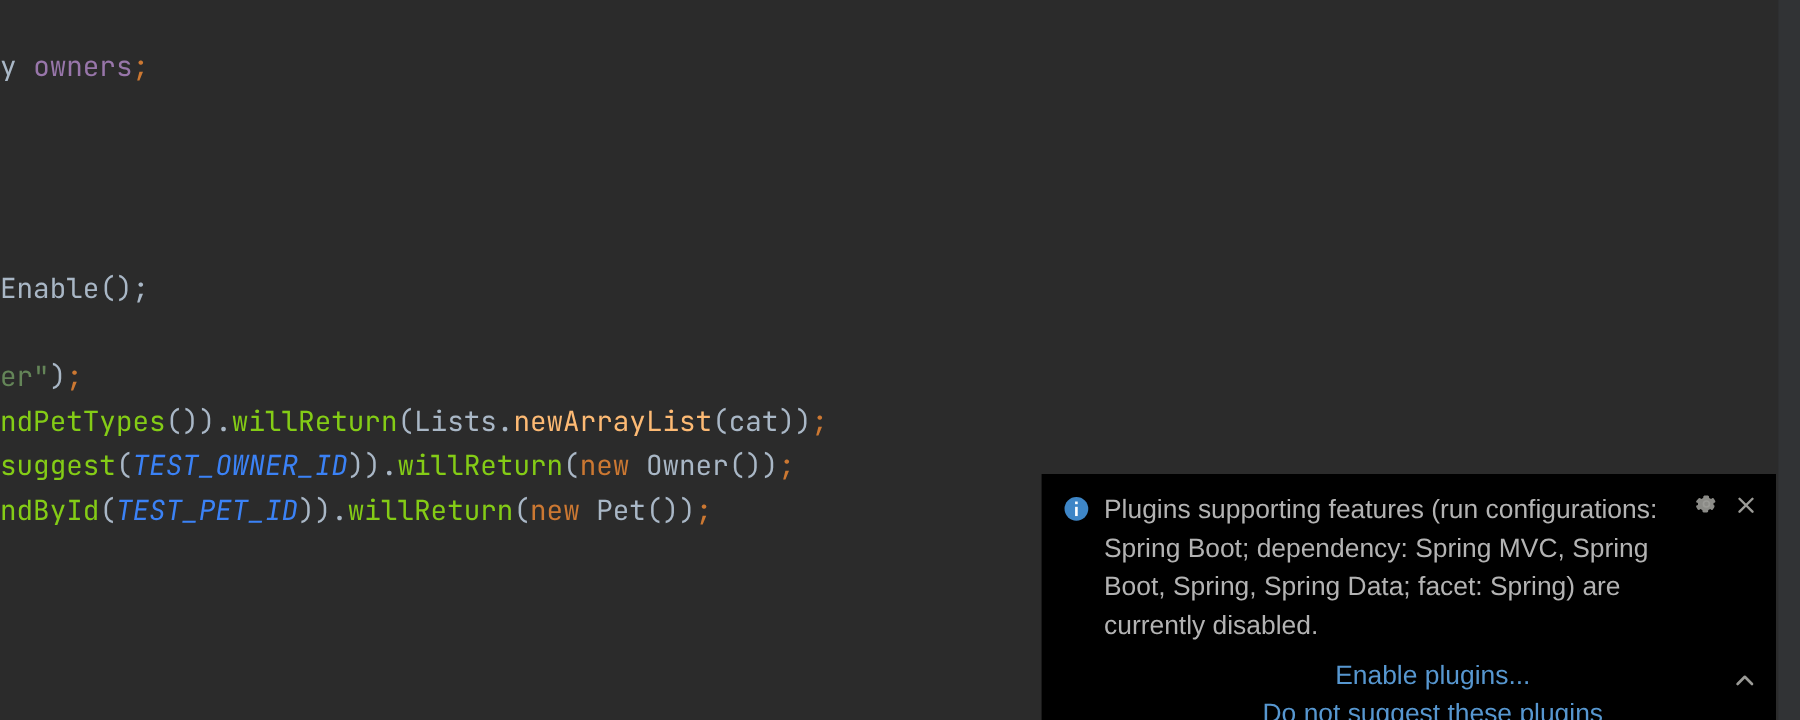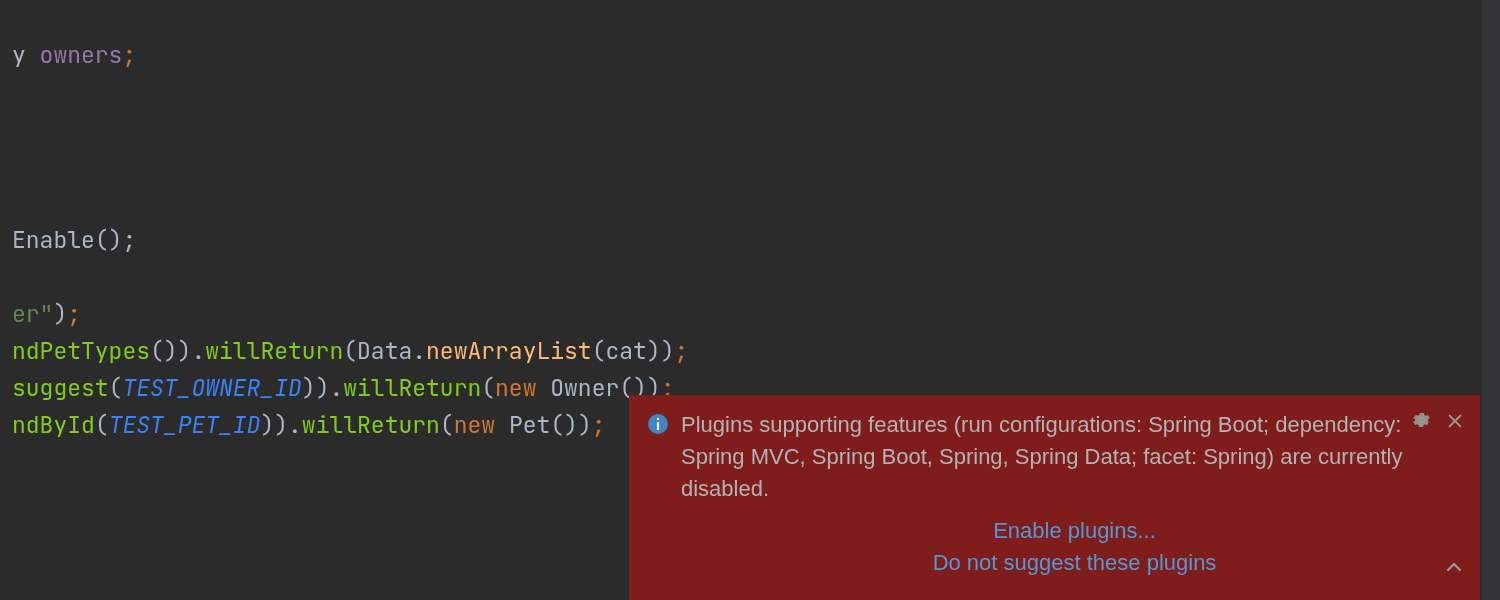--- a/index.html
+++ b/index.html
@@ -22,7 +22,7 @@
   }
   .line {
     white-space: pre;
-    padding-left: 12px;
+    padding-left: 0;
   }
   .tok-kw      { color: #cc7832; }
   .tok-ident   { color: #a9b7c6; }

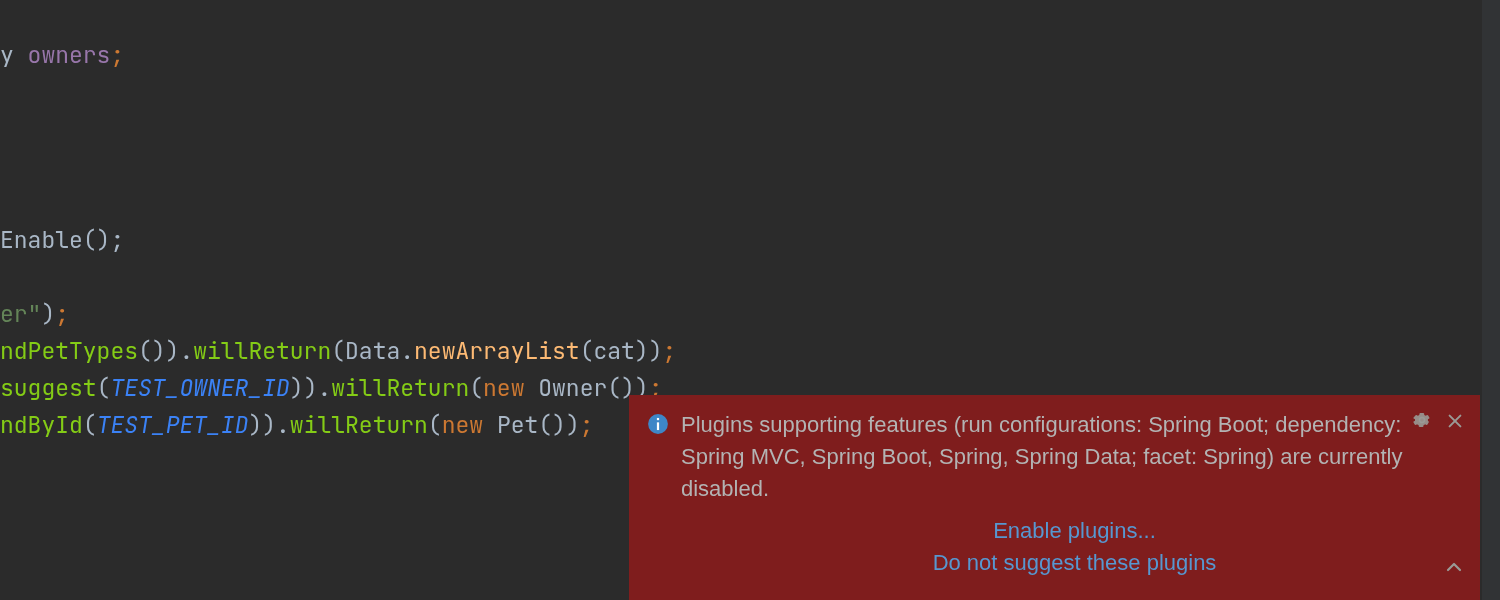--- a/index.html
+++ b/index.html
@@ -118,7 +118,7 @@
   <div class="line"><span class="tok-ident">Enable</span><span class="tok-paren">();</span></div>
   <div class="line">&nbsp;</div>
   <div class="line"><span class="tok-string">er"</span><span class="tok-paren">)</span><span class="tok-semi">;</span></div>
-  <div class="line"><span class="tok-method">ndPetTypes</span><span class="tok-paren">()).</span><span class="tok-method">willReturn</span><span class="tok-paren">(Data.</span><span class="tok-static">newArrayList</span><span class="tok-paren">(cat))</span><span class="tok-semi">;</span></div>
+  <div class="line"><span class="tok-method">ndPetTypes</span><span class="tok-paren">()).</span><span class="tok-method">willReturn</span><span class="tok-paren">(Lists.</span><span class="tok-static">newArrayList</span><span class="tok-paren">(cat))</span><span class="tok-semi">;</span></div>
   <div class="line"><span class="tok-method">suggest</span><span class="tok-paren">(</span><span class="tok-pattern">TEST_OWNER_ID</span><span class="tok-paren">)).</span><span class="tok-method">willReturn</span><span class="tok-paren">(</span><span class="tok-kw">new </span><span class="tok-paren">Owner())</span><span class="tok-semi">;</span></div>
   <div class="line"><span class="tok-method">ndById</span><span class="tok-paren">(</span><span class="tok-pattern">TEST_PET_ID</span><span class="tok-paren">)).</span><span class="tok-method">willReturn</span><span class="tok-paren">(</span><span class="tok-kw">new </span><span class="tok-paren">Pet())</span><span class="tok-semi">;</span></div>
 </div>

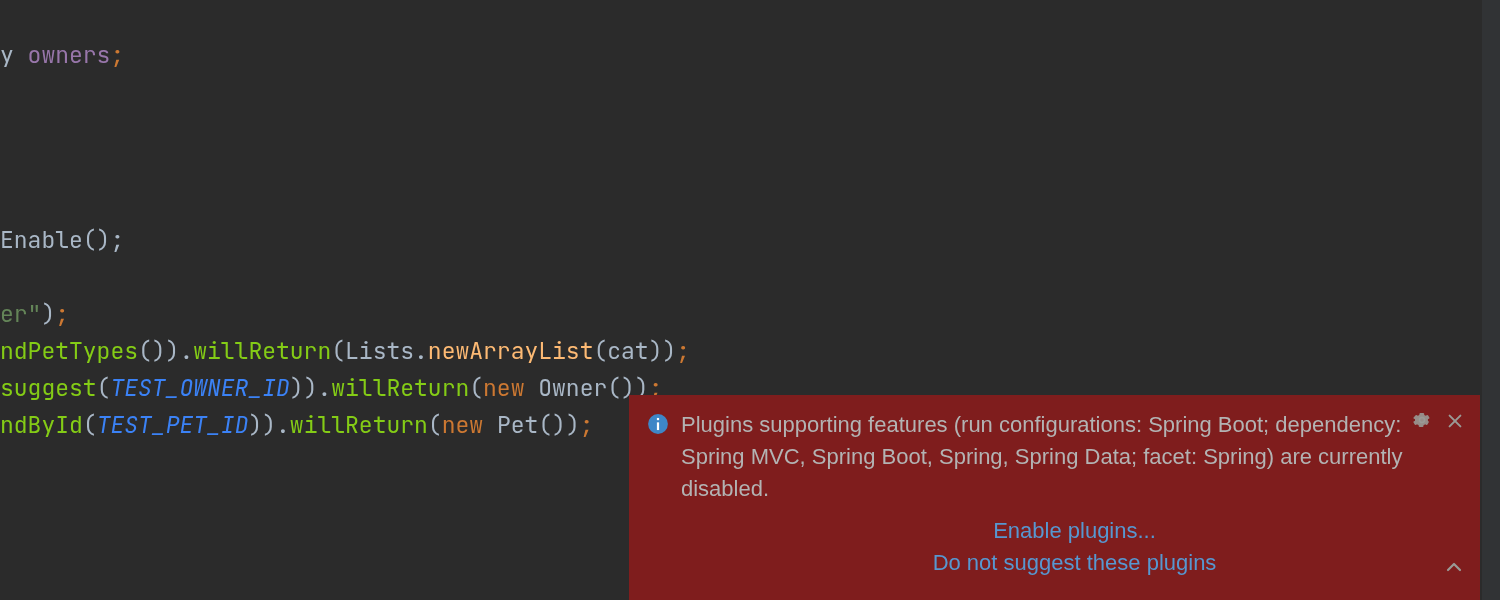--- a/index.html
+++ b/index.html
@@ -47,9 +47,9 @@
     position: absolute;
     right: 20px;
     bottom: 0;
-    width: 851px;
+    width: 612px;
     height: 205px;
-    background: #7f1d1d;
+    background: #000000;
     color: #bababa;
     font-family: -apple-system, "Segoe UI", "Helvetica Neue", Arial, sans-serif;
     font-size: 22px;

